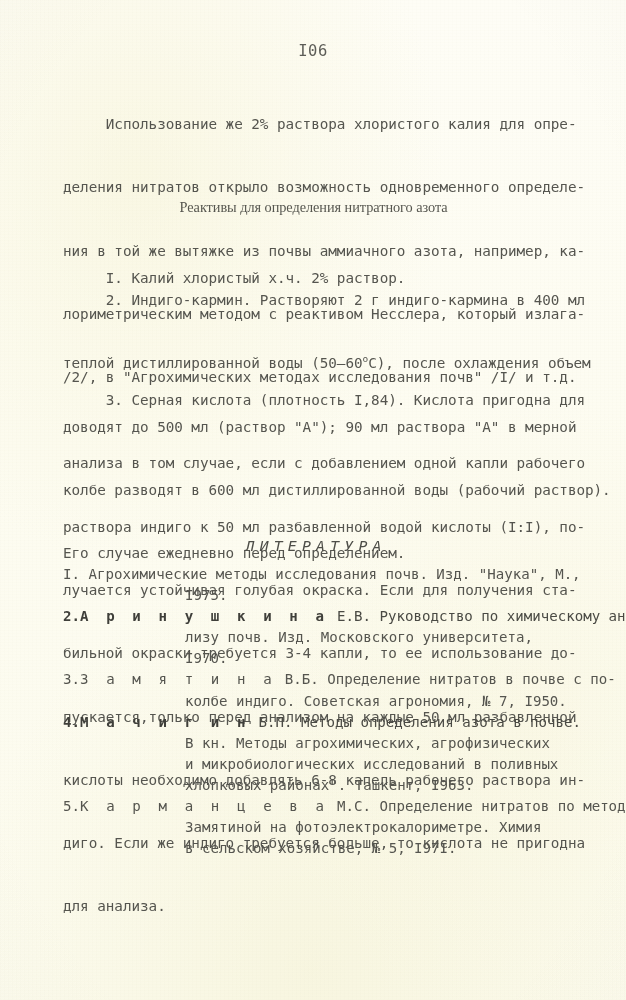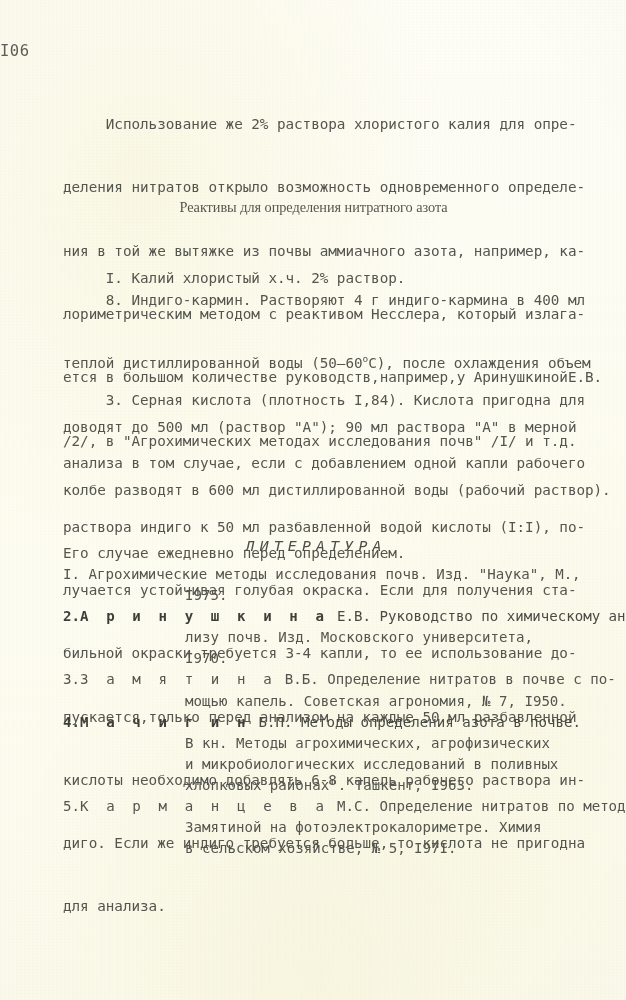--- a/index.html
+++ b/index.html
@@ -54,7 +54,7 @@
     top: 42px;
     left: 0;
     width: 626px;
-    text-align: left;
+    text-align: center;
     font-size: 15.5px;
     color: #5d5d58;
     letter-spacing: .5px;

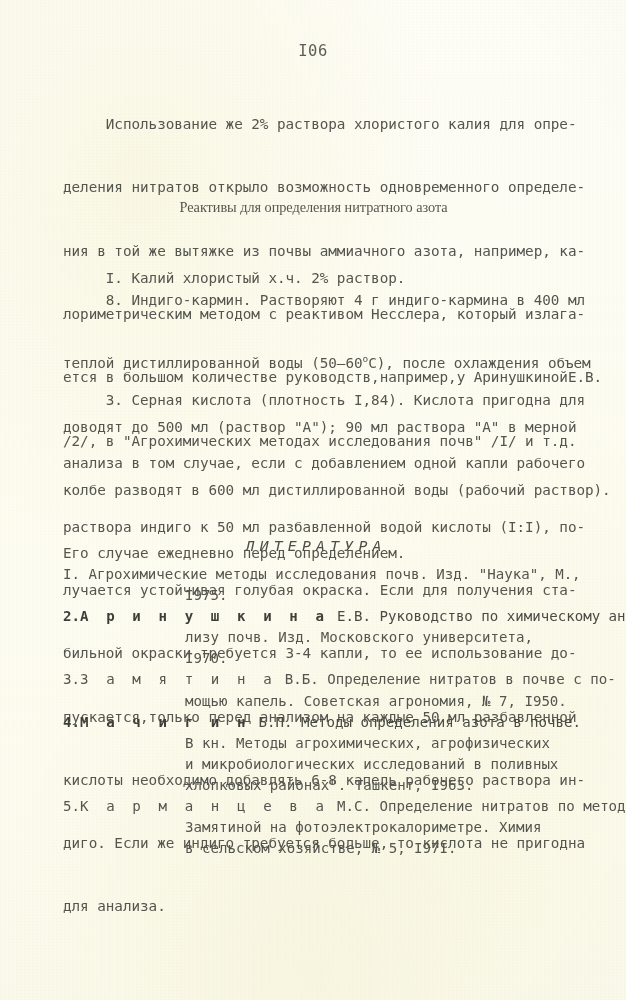--- a/index.html
+++ b/index.html
@@ -181,7 +181,7 @@
 
     <div class="body-block" style="top:248px;">
       <p class="para">
-        <span class="ln">     8. Индиго-кармин. Растворяют 4 г индиго-кармина в 400 мл</span>
+        <span class="ln">     2. Индиго-кармин. Растворяют 2 г индиго-кармина в 400 мл</span>
         <span class="ln"><span>теплой дистиллированной воды (50—60</span><sup class="deg">o</sup><span>С), после охлаждения объем</span></span>
         <span class="ln">доводят до 500 мл (раствор "А"); 90 мл раствора "А" в мерной</span>
         <span class="ln">колбе разводят в 600 мл дистиллированной воды (рабочий раствор).</span>

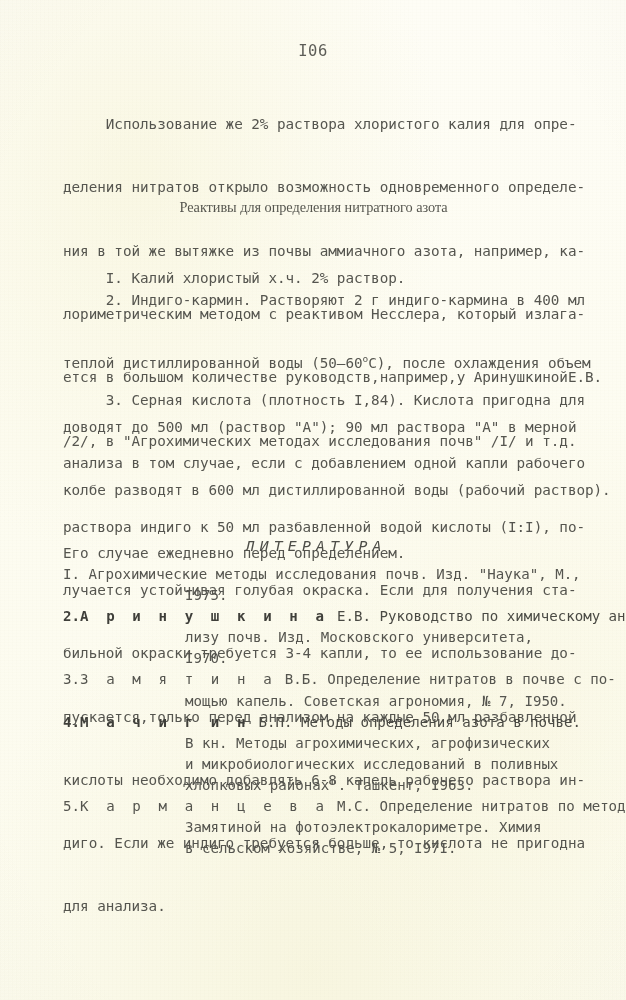--- a/index.html
+++ b/index.html
@@ -166,7 +166,6 @@
         <span class="ln">деления нитратов открыло возможность одновременного определе-</span>
         <span class="ln">ния в той же вытяжке из почвы аммиачного азота, например, ка-</span>
         <span class="ln">лориметрическим методом с реактивом Несслера, который излага-</span>
-        <span class="ln">ется в большом количестве руководств,например,у АринушкинойЕ.В.</span>
         <span class="ln">/2/, в "Агрохимических методах исследования почв" /I/ и т.д.</span>
       </p>
     </div>

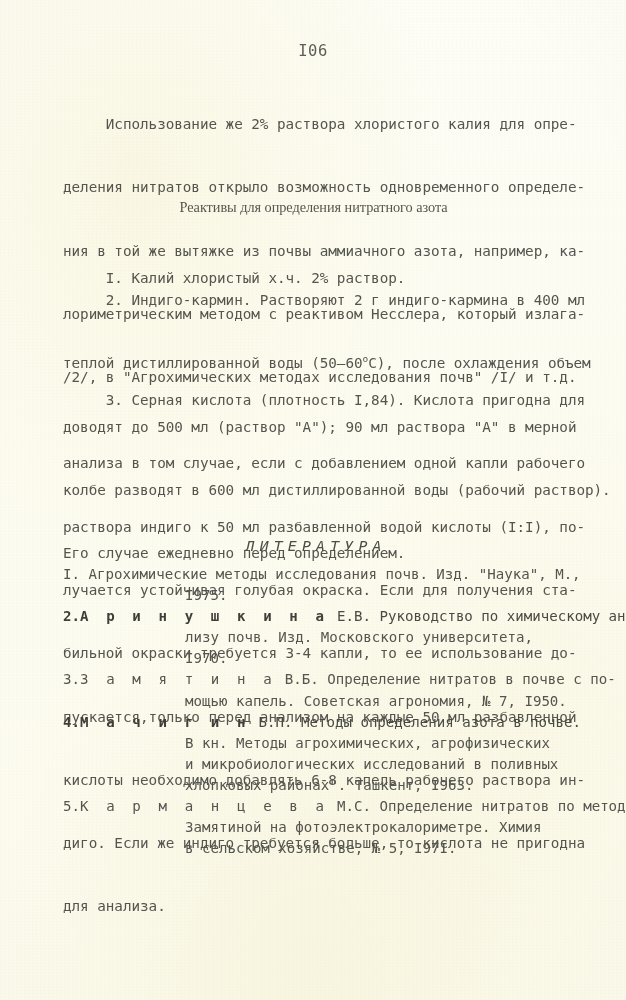--- a/index.html
+++ b/index.html
@@ -219,7 +219,7 @@
 
       <div class="ref">
         <span class="rline"><span class="num">3.</span><span class="author">З а м я т и н а</span><span class="rest"> В.Б. Определение нитратов в почве с по-</span></span>
-        <span class="rline indent">мощью капель. Советская агрономия, № 7, I950.</span>
+        <span class="rline indent">колбе индиго. Советская агрономия, № 7, I950.</span>
       </div>
 
       <div class="ref strong">

